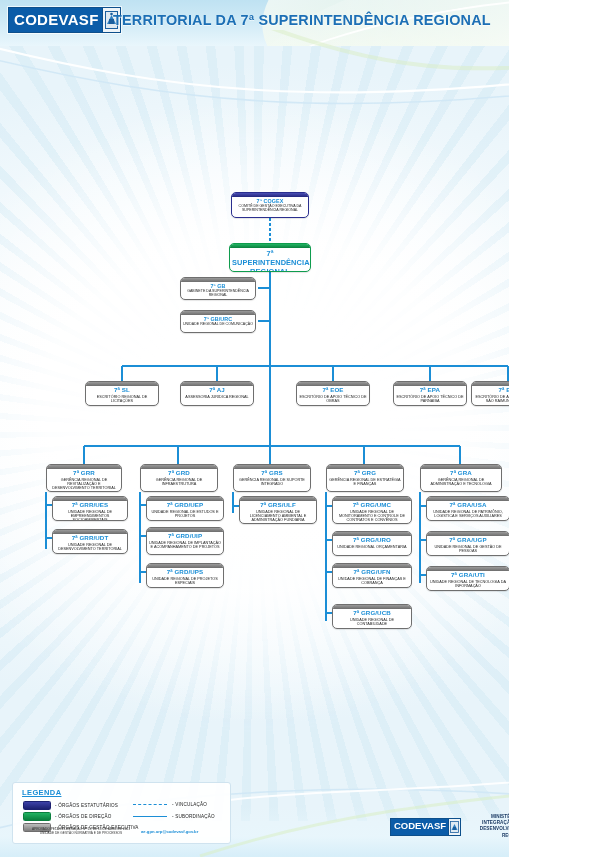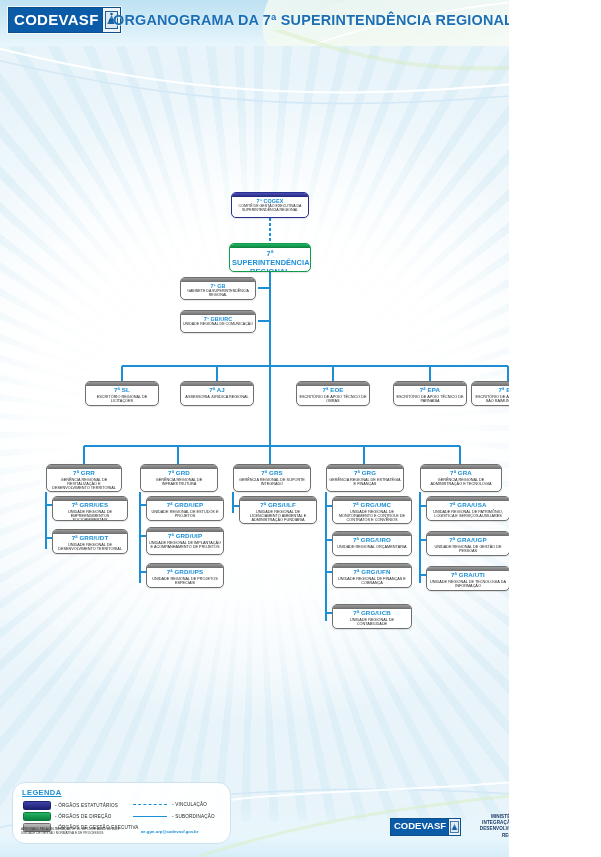--- a/index.html
+++ b/index.html
@@ -221,7 +221,7 @@
       </div>
     </div>
 
-    <div class="header-title">ORGANOGRAMA DA 7ª SUPERINTENDÊNCIA REGIONAL</div>
+    <div class="header-title">TERRITORIAL DA 7ª SUPERINTENDÊNCIA REGIONAL</div>
   </div>
 
   <svg class="curve" viewBox="0 0 601 90">

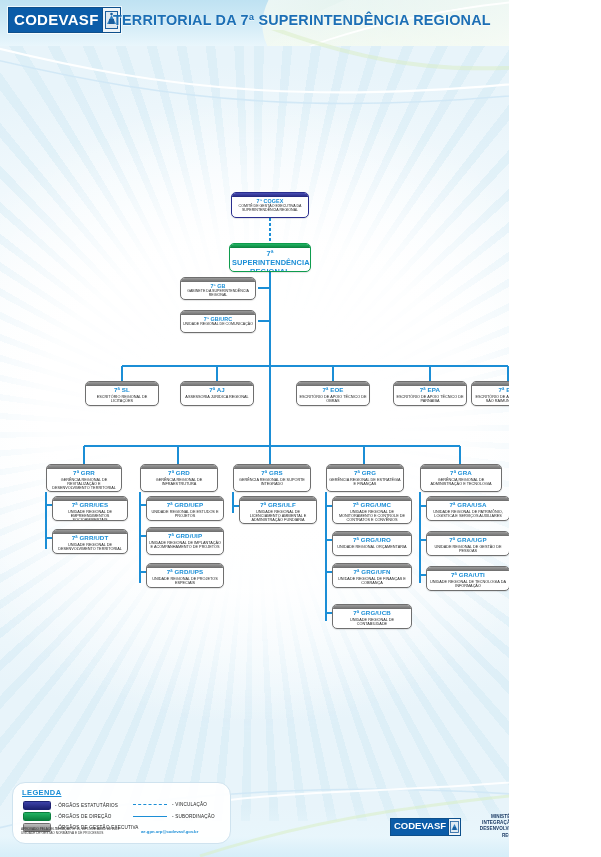--- a/index.html
+++ b/index.html
@@ -142,7 +142,8 @@
     box-sizing:border-box;
     background:rgba(255,255,255,.92);
     border:1px solid #cfe3ef;
-    border-radius:13px;
+    border-radius:3px;
+    text-align:center;
   }
   .legend-title{
     position:absolute;left:9px;top:5px;

